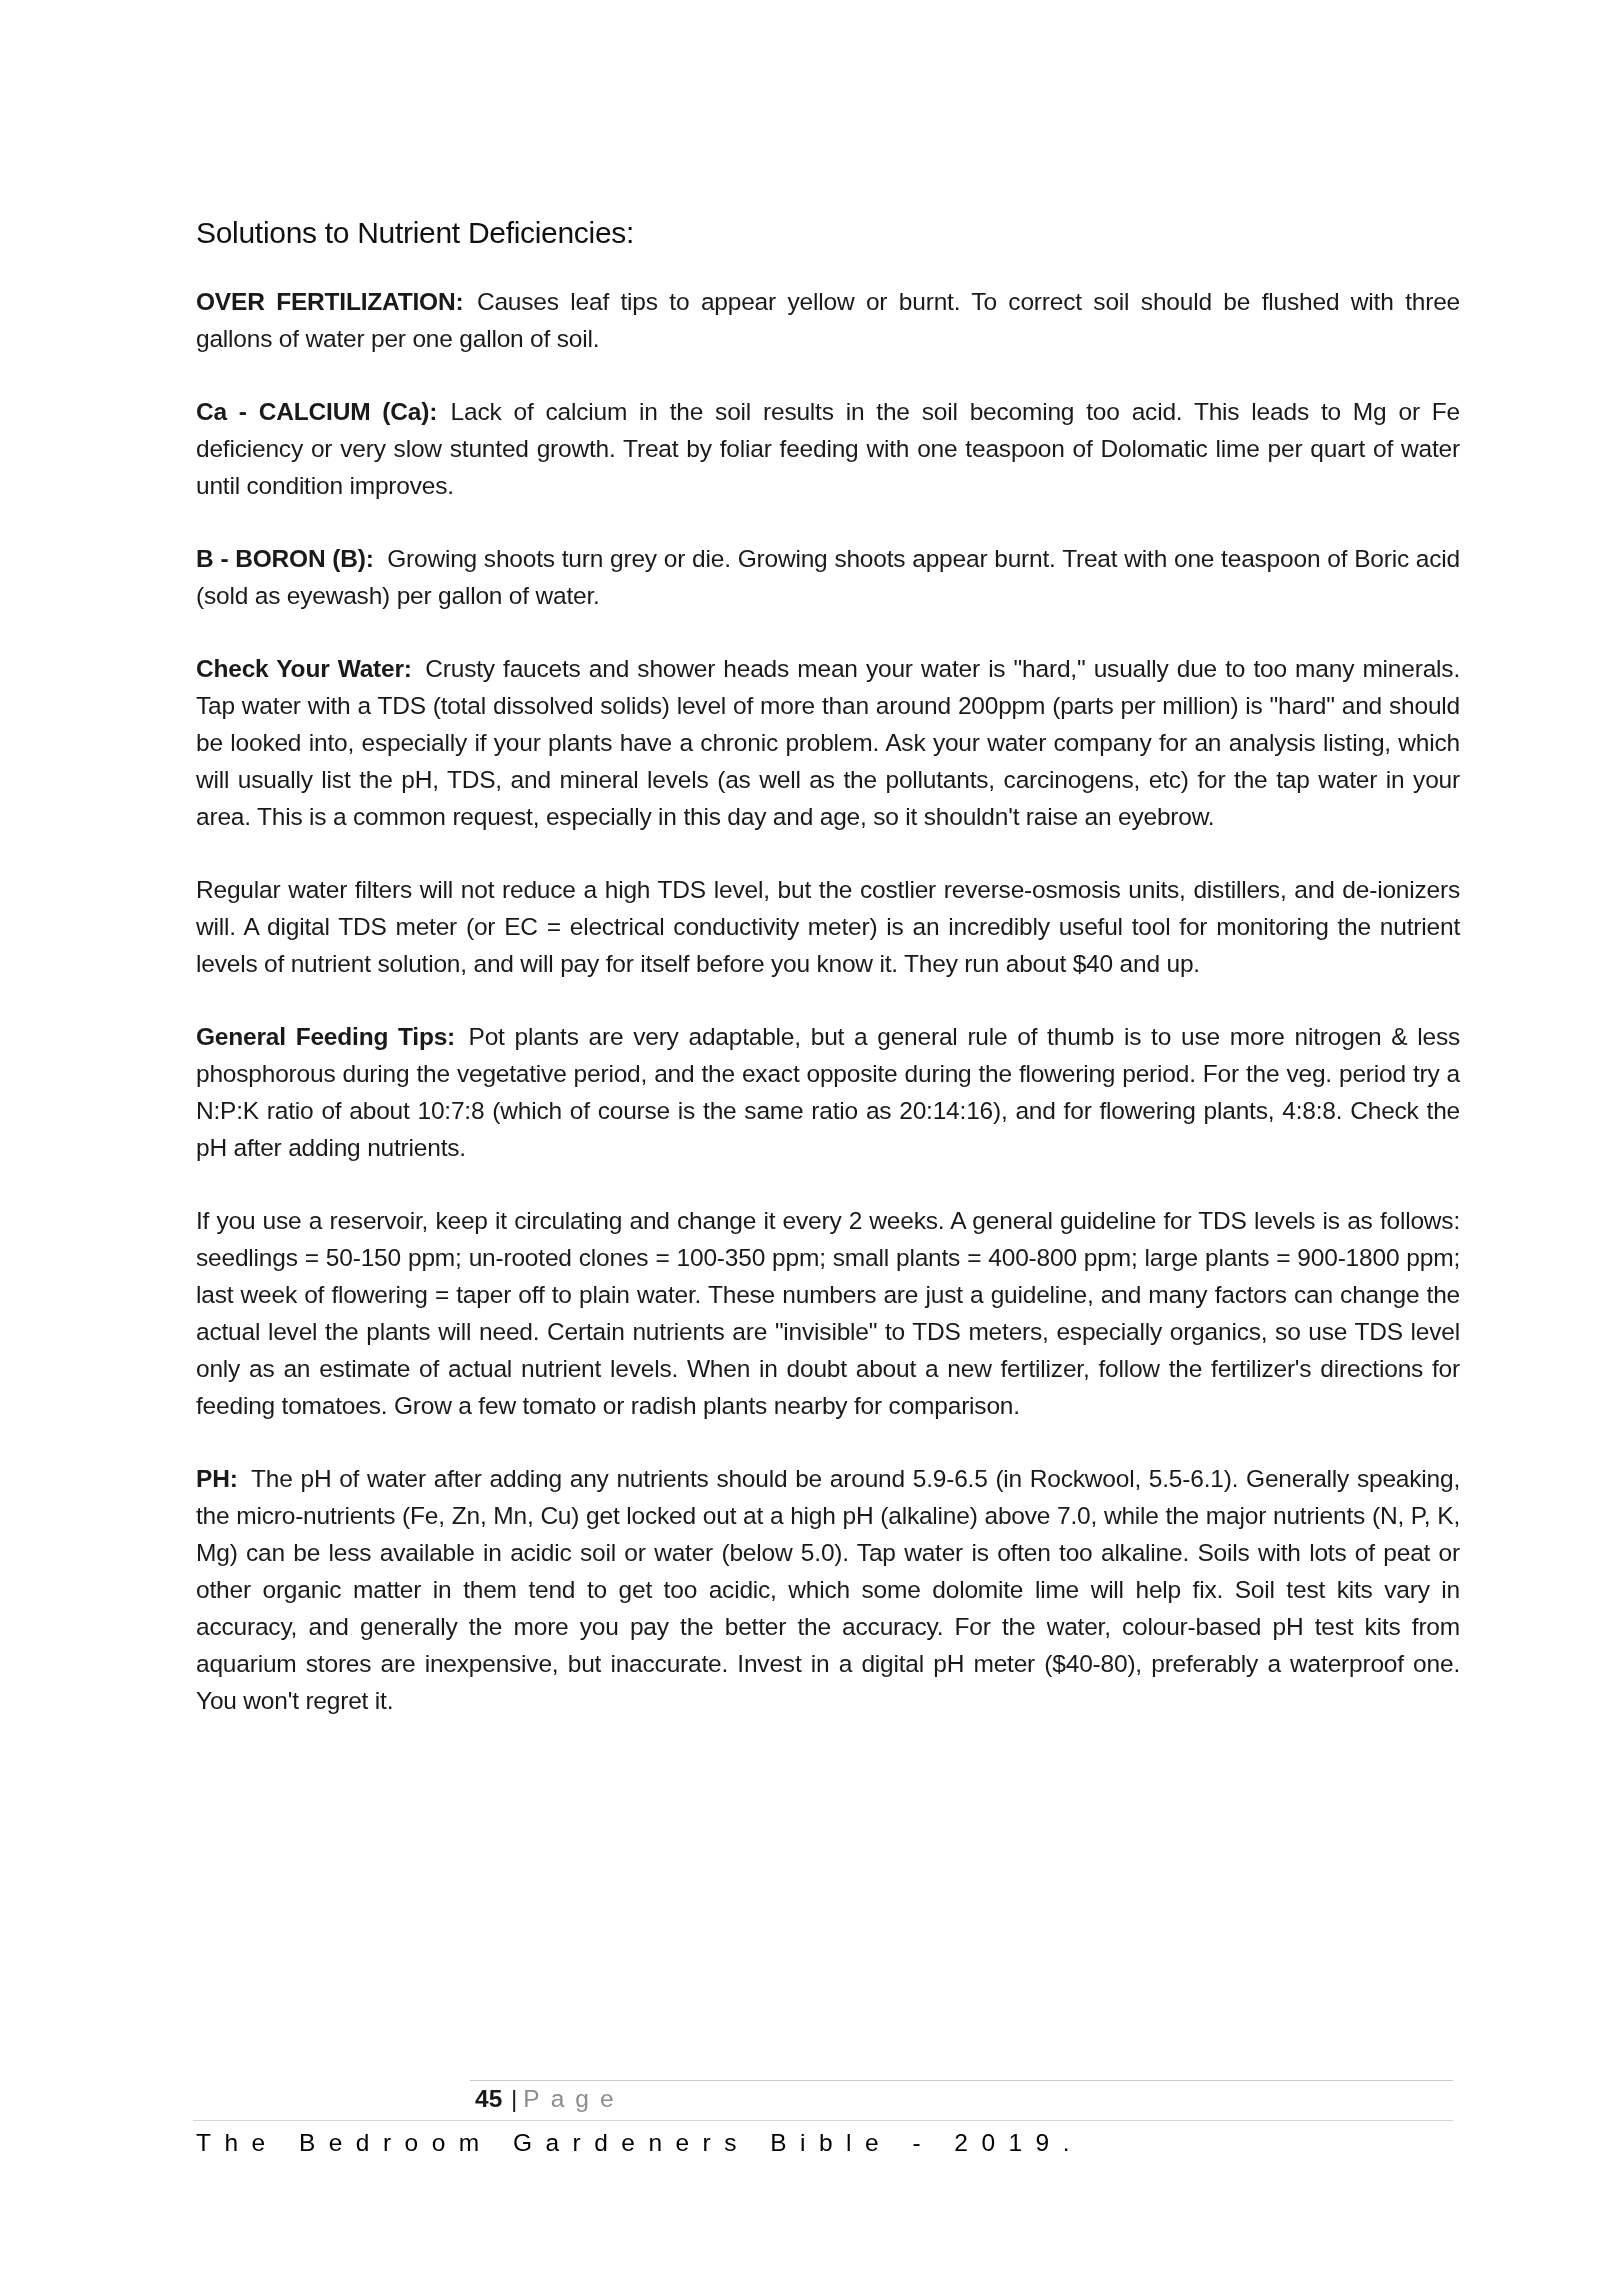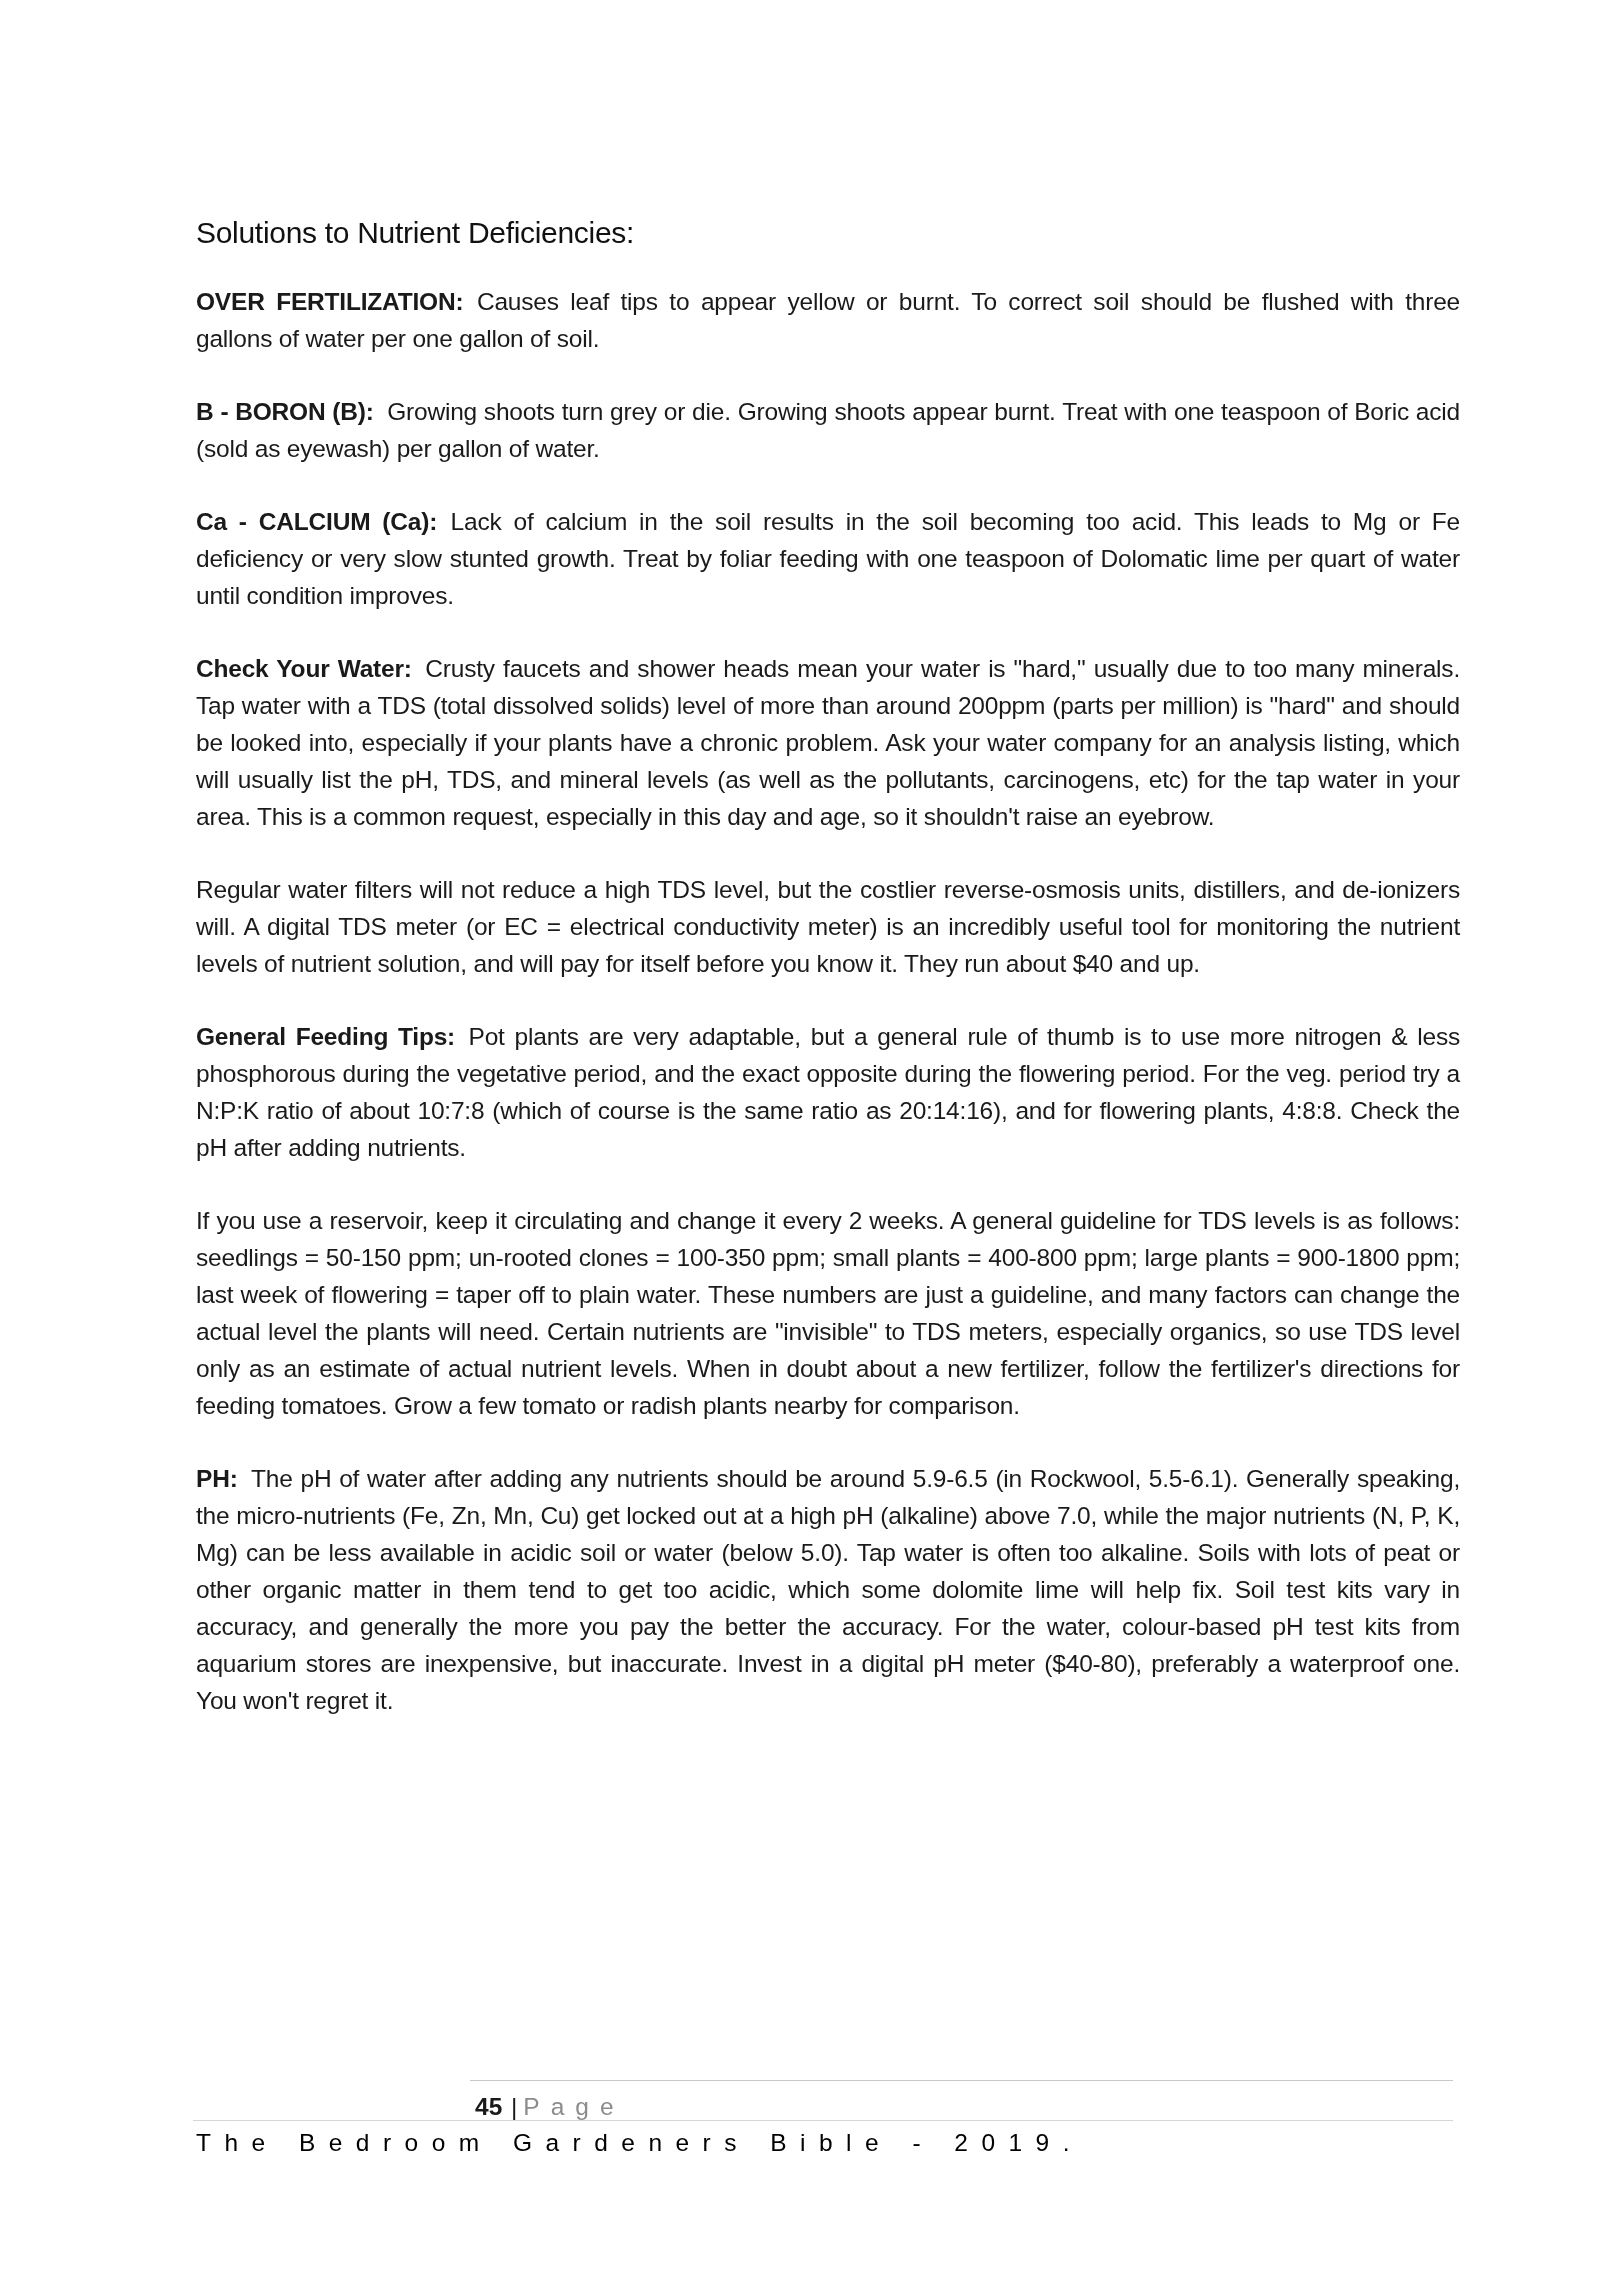--- a/index.html
+++ b/index.html
@@ -84,9 +84,9 @@
 
     <p class="para"><b class="lead">OVER FERTILIZATION:</b><span>Causes leaf tips to appear yellow or burnt. To correct soil should be flushed with three gallons of water per one gallon of soil.</span></p>
 
+    <p class="para"><b class="lead">Ca - CALCIUM (Ca):</b><span>Lack of calcium in the soil results in the soil becoming too acid. This leads to Mg or Fe deficiency or very slow stunted growth. Treat by foliar feeding with one teaspoon of Dolomatic lime per quart of water until condition improves.</span></p>
+
     <p class="para"><b class="lead">B - BORON (B):</b><span>Growing shoots turn grey or die. Growing shoots appear burnt. Treat with one teaspoon of Boric acid (sold as eyewash) per gallon of water.</span></p>
-
-    <p class="para"><b class="lead">Ca - CALCIUM (Ca):</b><span>Lack of calcium in the soil results in the soil becoming too acid. This leads to Mg or Fe deficiency or very slow stunted growth. Treat by foliar feeding with one teaspoon of Dolomatic lime per quart of water until condition improves.</span></p>
 
     <p class="para"><b class="lead">Check Your Water:</b><span>Crusty faucets and shower heads mean your water is "hard," usually due to too many minerals. Tap water with a TDS (total dissolved solids) level of more than around 200ppm (parts per million) is "hard" and should be looked into, especially if your plants have a chronic problem. Ask your water company for an analysis listing, which will usually list the pH, TDS, and mineral levels (as well as the pollutants, carcinogens, etc) for the tap water in your area. This is a common request, especially in this day and age, so it shouldn't raise an eyebrow.</span></p>
 

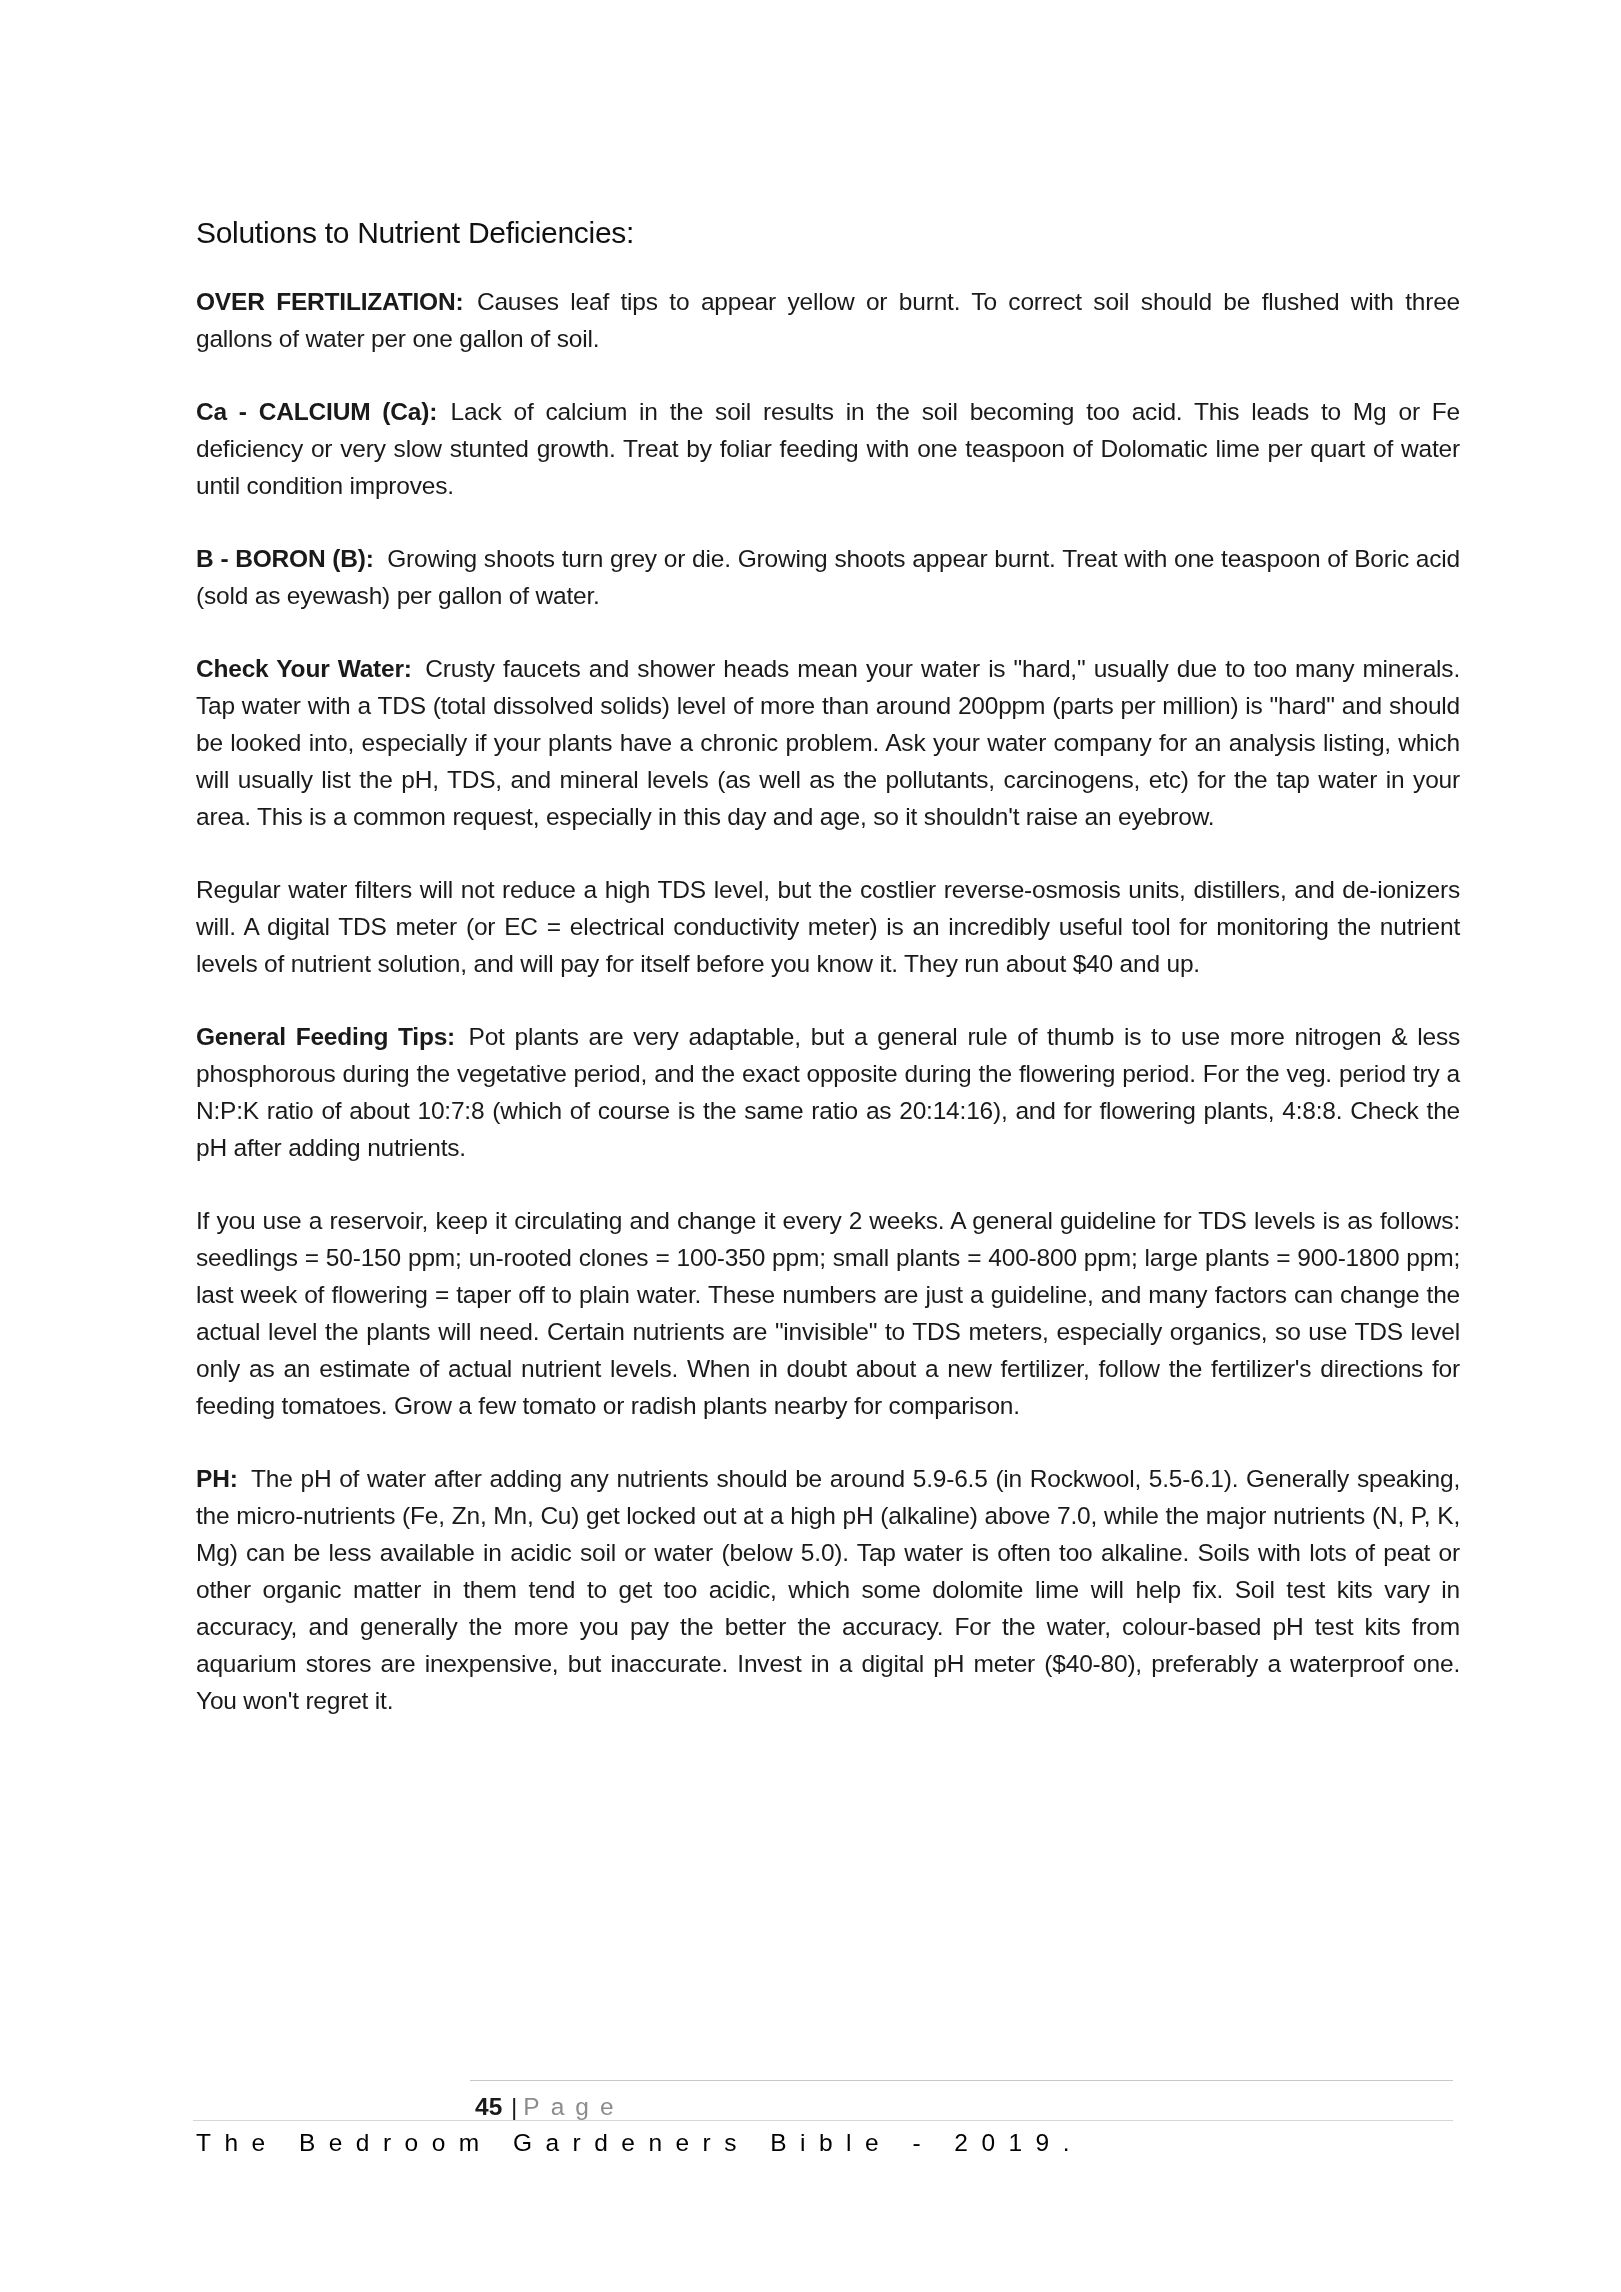--- a/index.html
+++ b/index.html
@@ -52,7 +52,6 @@
     top: 2085px;
     font-size: 24.5px;
     white-space: nowrap;
-    margin-top: 8px;
   }
   .pagenum .num { font-weight: 700; color: #1a1a1a; }
   .pagenum .sep { color: #1a1a1a; margin: 0 5.9px 0 8.8px; }

